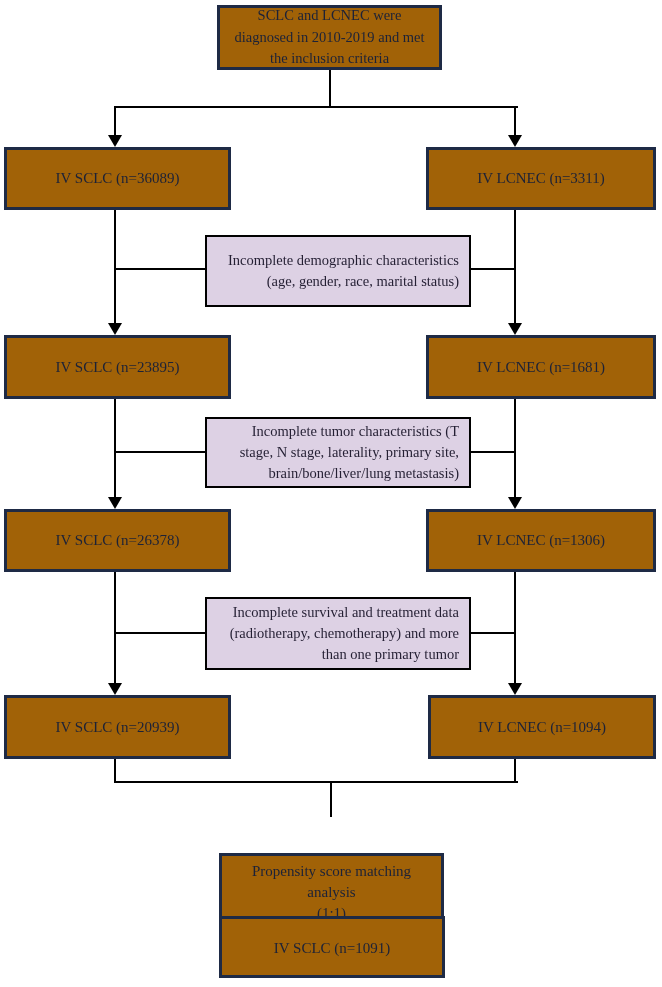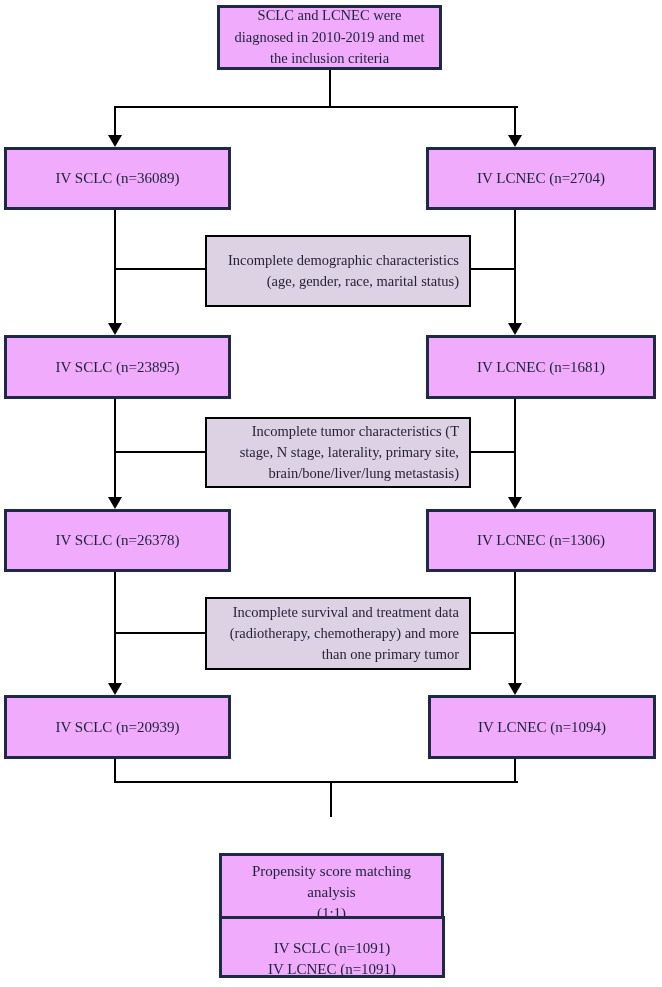--- a/index.html
+++ b/index.html
@@ -20,7 +20,7 @@
     color:#1c2238;
   }
   .box.blue{
-    background:#f0abfc;
+    background:#a16207;
     border:3px solid #1e2a45;
     font-size:15px;
     line-height:1.4;

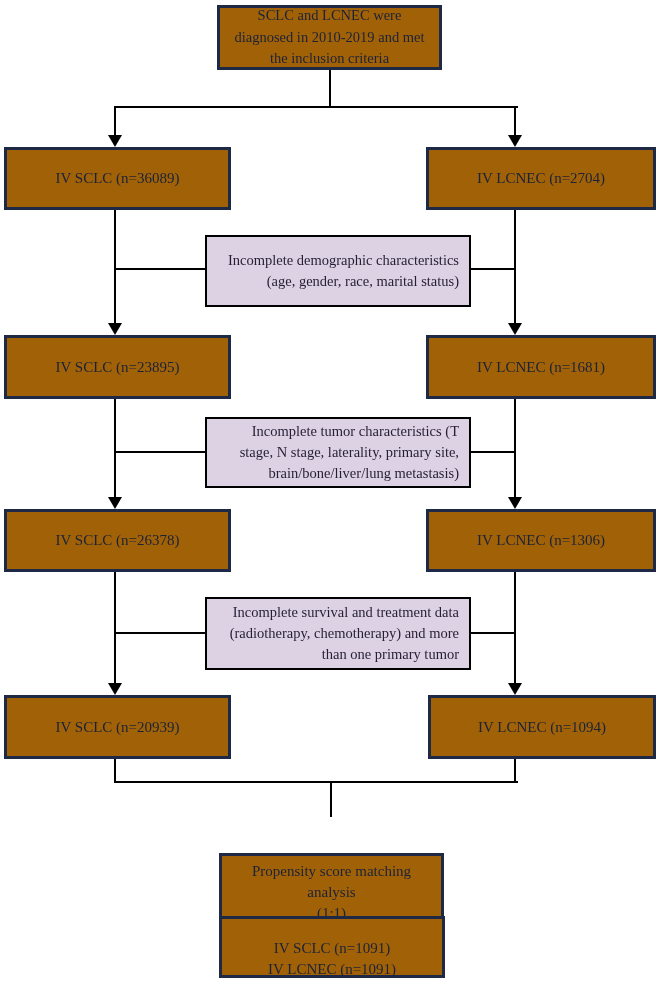--- a/index.html
+++ b/index.html
@@ -103,7 +103,7 @@
     <span>IV SCLC  (n=36089)</span>
   </div>
   <div class="box blue" style="left:426px;top:147px;width:230px;height:63px">
-    <span>IV LCNEC  (n=2704)</span>
+    <span>IV LCNEC  (n=3311)</span>
   </div>
 
   <div class="box purple" style="left:205px;top:235px;width:266px;height:72px">

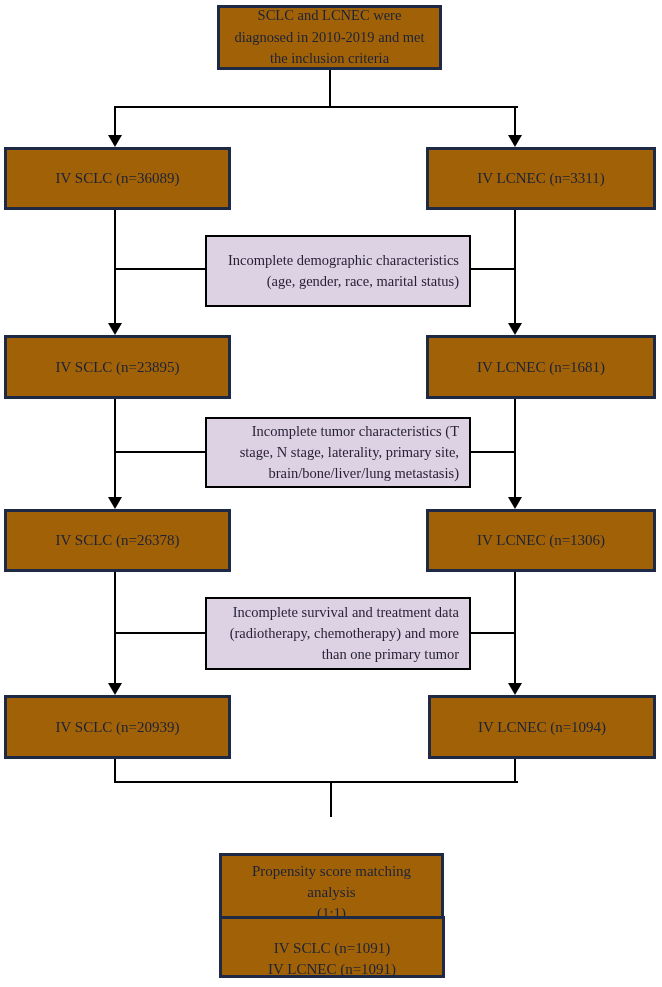--- a/index.html
+++ b/index.html
@@ -149,7 +149,6 @@
   <div class="box blue" style="left:219px;top:916px;width:226px;height:62px;padding:19px 8px">
     <span class="stack">
       <span>IV SCLC (n=1091)</span>
-      <span>IV LCNEC (n=1091)</span>
     </span>
   </div>
 

